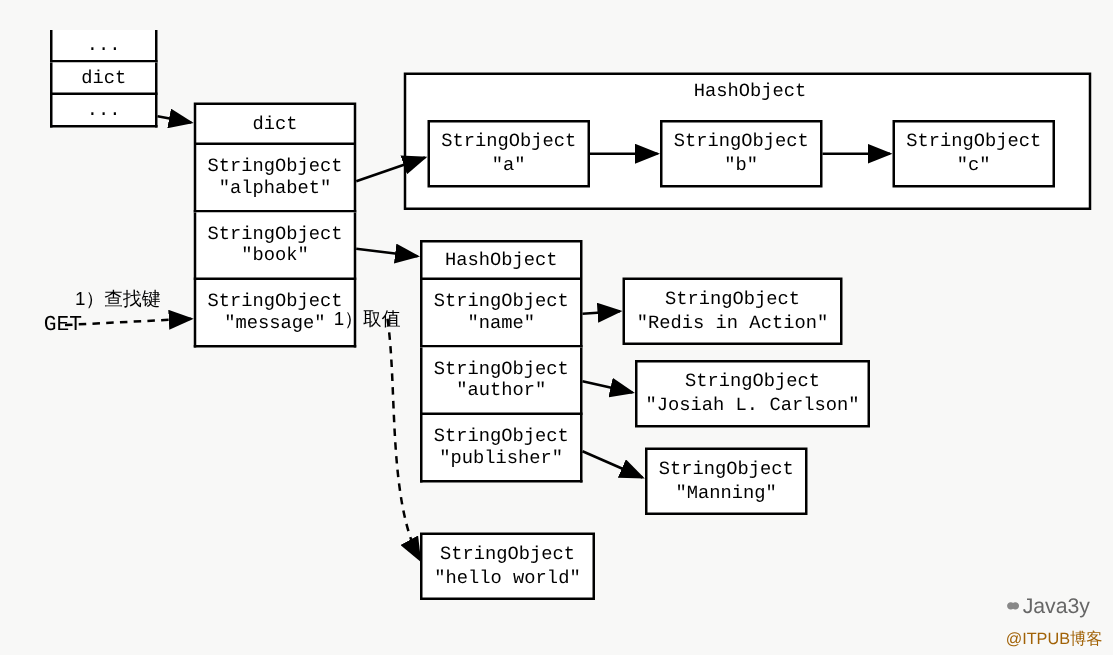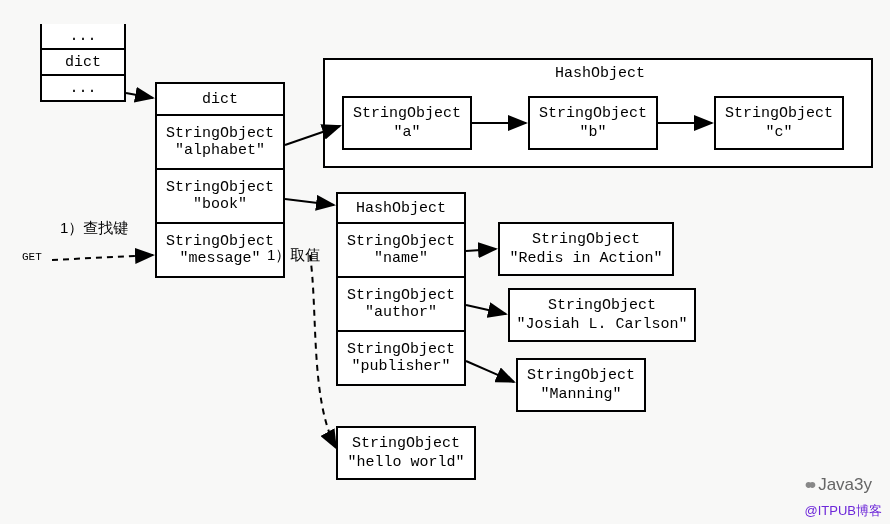--- a/index.html
+++ b/index.html
@@ -145,7 +145,7 @@
   <span>"hello world"</span>
 </div>
 
-<div class="label-steps" style="position:absolute; left:60px; top:219px;">1）查找键</div>
+<div class="label-steps" style="position:absolute; left:60px; top:230px;">1）查找键</div>
 <div class="label-steps" style="position:absolute; left:267px; top:246px;">1）取值</div>
 <div class="label-get" style="position:absolute; left:22px; top:251px;">GET</div>
 

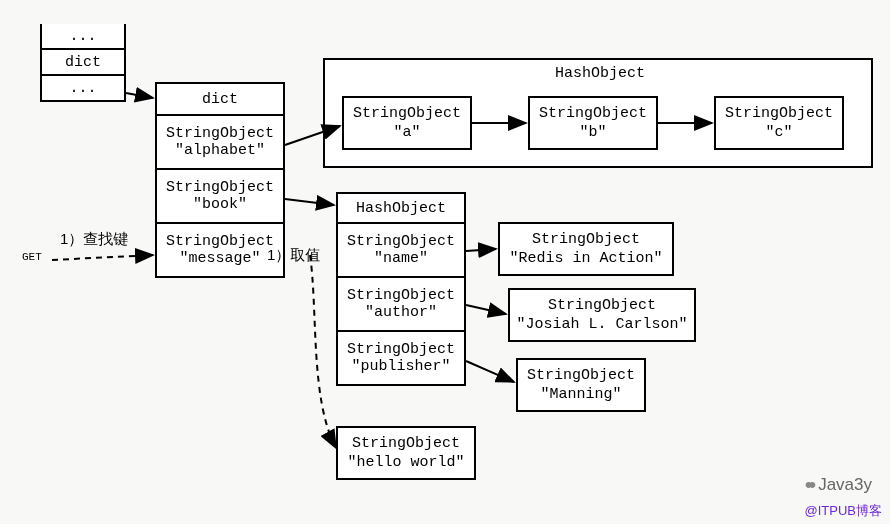--- a/index.html
+++ b/index.html
@@ -53,7 +53,7 @@
   }
   .hash-col .cell.first { border-top:2px solid #000; }
   .label-steps { font-family: sans-serif; font-size: 15px; }
-  .label-get { font-family: "Courier New", monospace; font-size: 11px; }
+  .label-get { font-family: "Courier New", monospace; font-size: 17px; margin-left: 13px; }
   .watermark-java3y {
     position:absolute; right: 18px; bottom: 26px;
     font-family: sans-serif; font-size: 17px; color:#666;

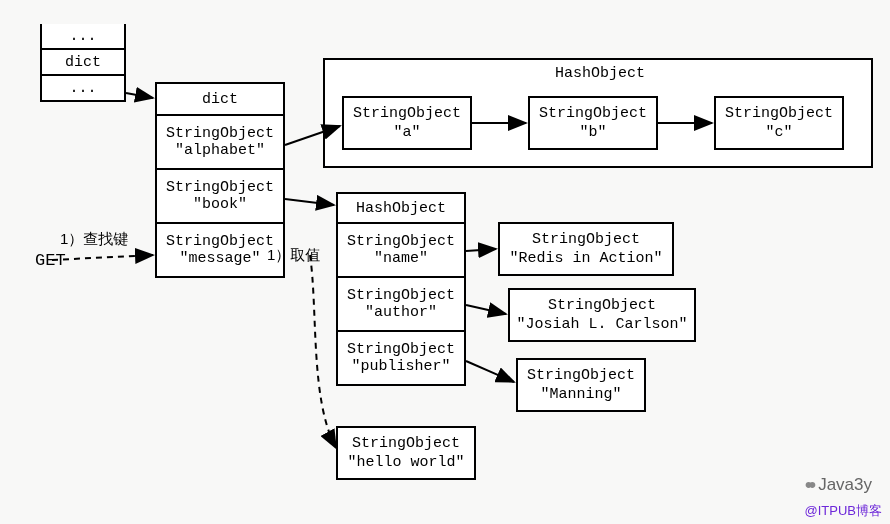--- a/index.html
+++ b/index.html
@@ -62,7 +62,7 @@
   .watermark-java3y .dots { letter-spacing:-4px; font-size:22px; color:#888; }
   .watermark-itpub {
     position:absolute; right:8px; bottom:4px;
-    font-family: sans-serif; font-size:13px; color:#6d28d9;
+    font-family: sans-serif; font-size:13px; color:#a16207;
   }
   svg.arrows {
     position:absolute; left:0; top:0; width:890px; height:524px;

